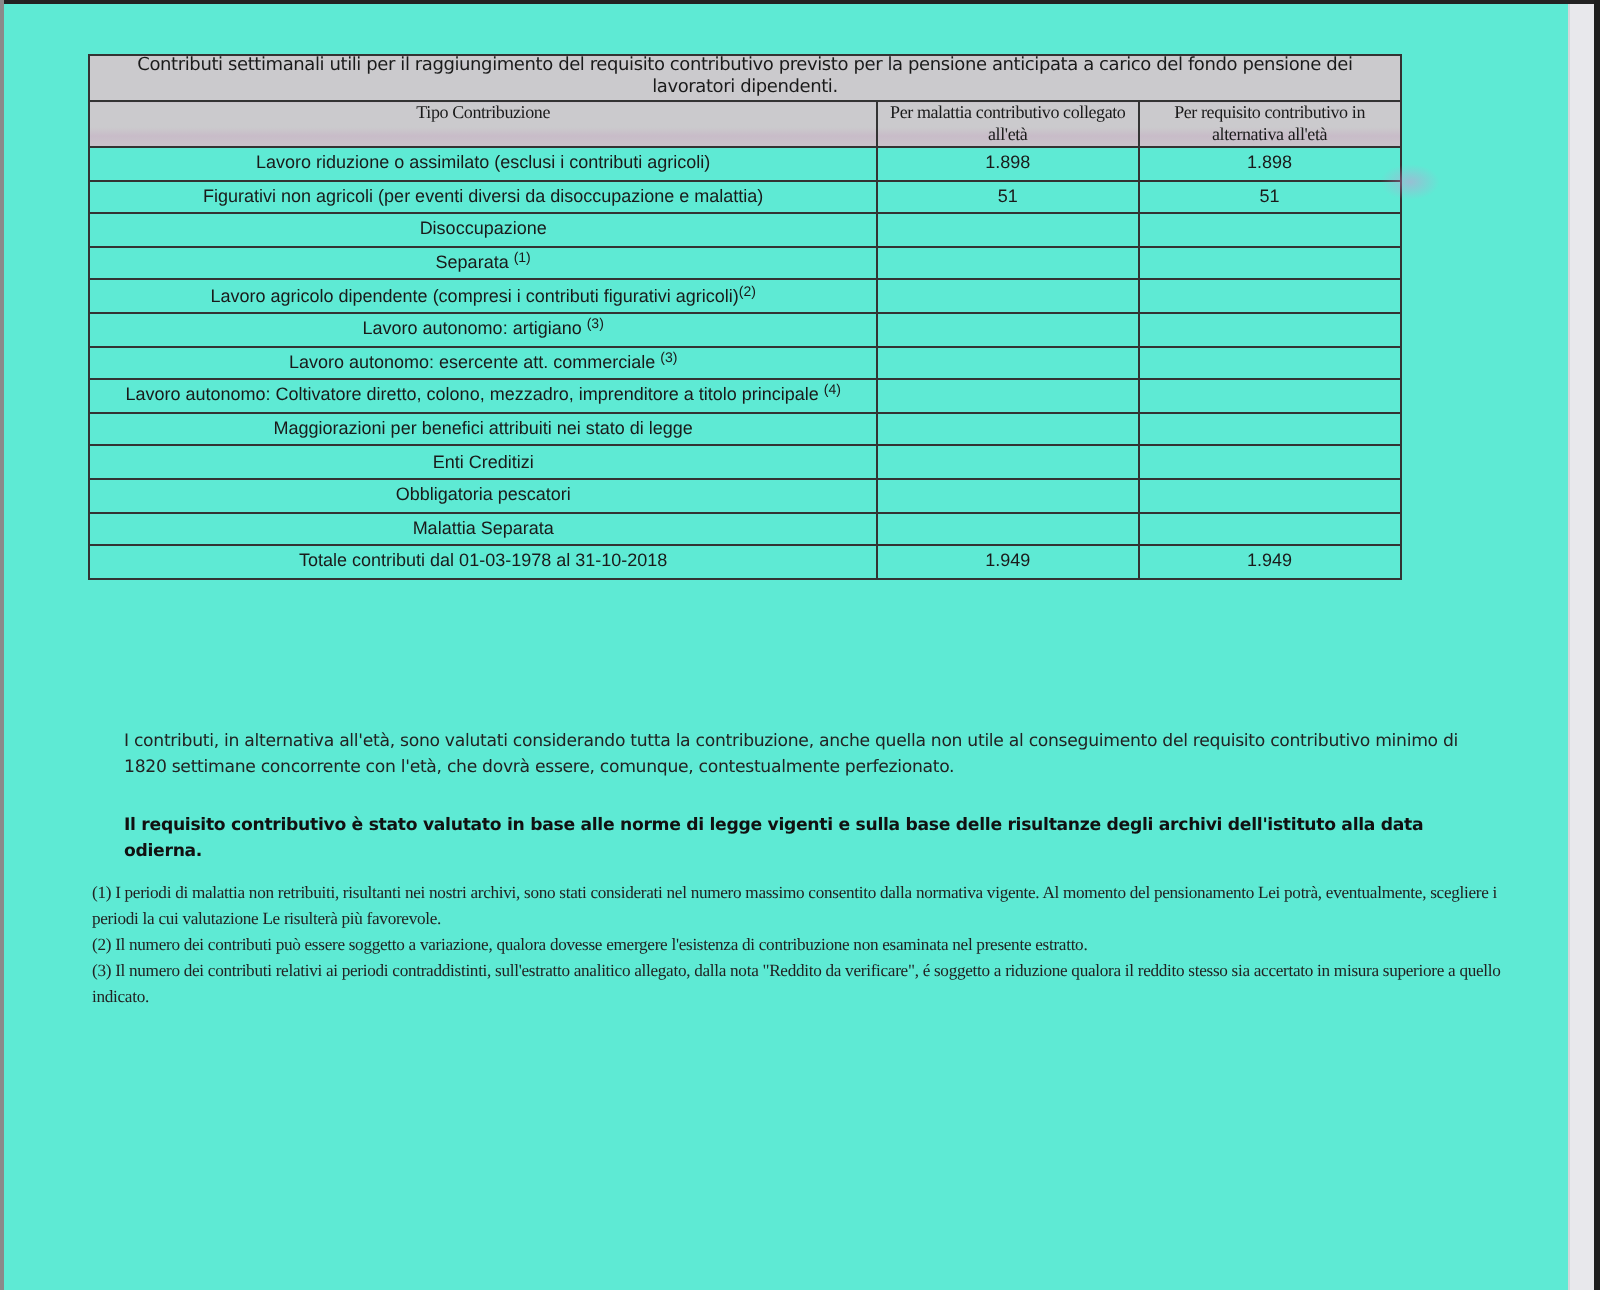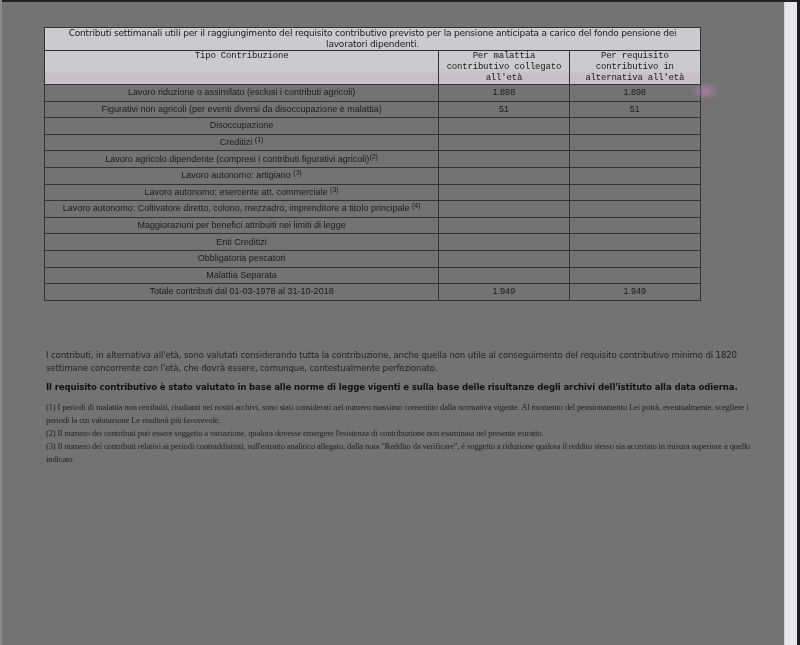--- a/index.html
+++ b/index.html
@@ -14,7 +14,7 @@
   .scroll-strip { position: absolute; left: 784px; top: 2px; width: 13px; height: 643px; background: #e8e8ec; border-left: 1px solid #d6d6da; }
   .frame-right { position: absolute; left: 797px; top: 0; width: 3px; height: 645px; background: #1e1e1e; }
 
-  .page { position: absolute; left: 2px; top: 2px; width: 782px; height: 643px; background: #737373; }
+  .page { position: absolute; left: 2px; top: 2px; width: 782px; height: 643px; background: #5eead4; }
 
   table.contrib {
     position: absolute; left: 42px; top: 25px;

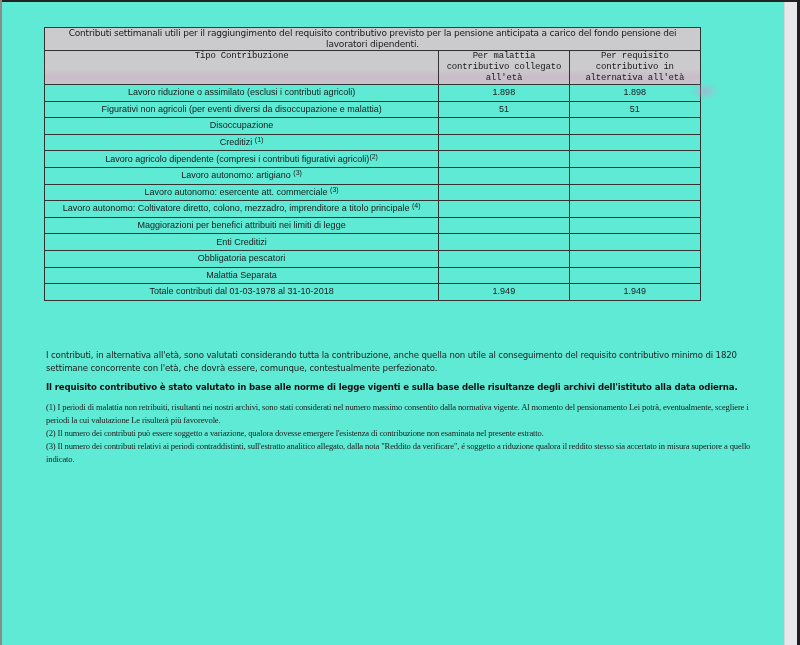--- a/index.html
+++ b/index.html
@@ -38,7 +38,7 @@
   }
   .head-row th {
     background: linear-gradient(#cbcacd 0%, #cbcacd 55%, #c8bcc8 75%, #c9c4cb 100%);
-    font-family: Liberation Mono, monospace;
+    font-family: Liberation Serif, serif;
     font-size: 9px; font-weight: bold;
     height: 41px; vertical-align: top; padding-top: 2px; line-height: 12px;
     letter-spacing: -0.2px;

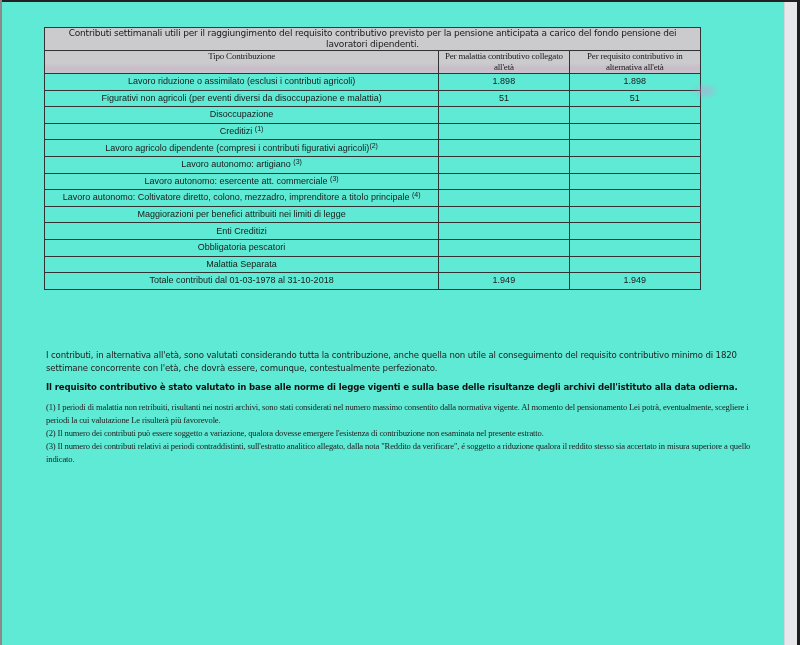--- a/index.html
+++ b/index.html
@@ -99,7 +99,7 @@
       <td></td>
     </tr>
     <tr>
-      <td><span>Creditizi </span><sup>(1)</sup></td>
+      <td><span>Separata </span><sup>(1)</sup></td>
       <td></td>
       <td></td>
     </tr>

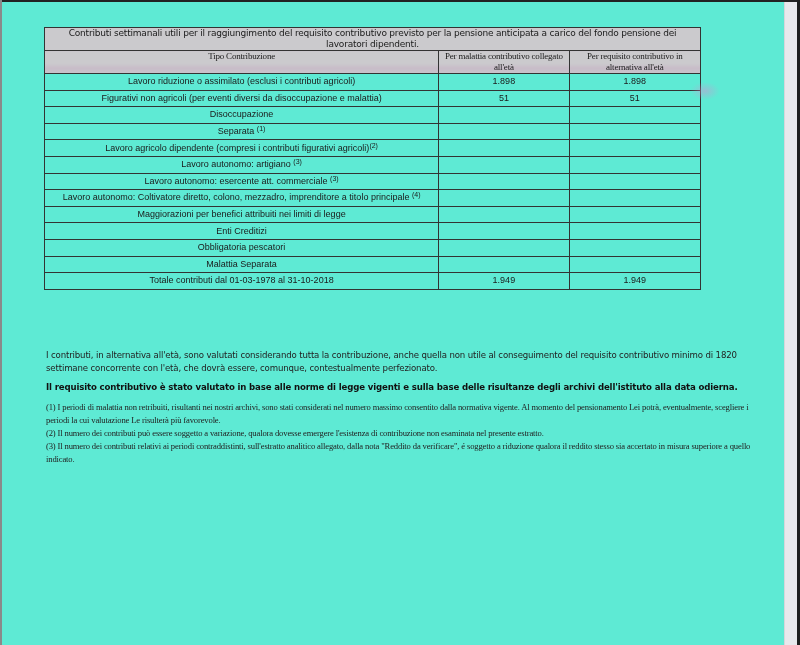--- a/index.html
+++ b/index.html
@@ -124,7 +124,7 @@
       <td></td>
     </tr>
     <tr>
-      <td><span>Maggiorazioni per benefici attribuiti nei limiti di legge</span><sup></sup></td>
+      <td><span>Maggiorazioni per benefici attribuiti nei stato di legge</span><sup></sup></td>
       <td></td>
       <td></td>
     </tr>

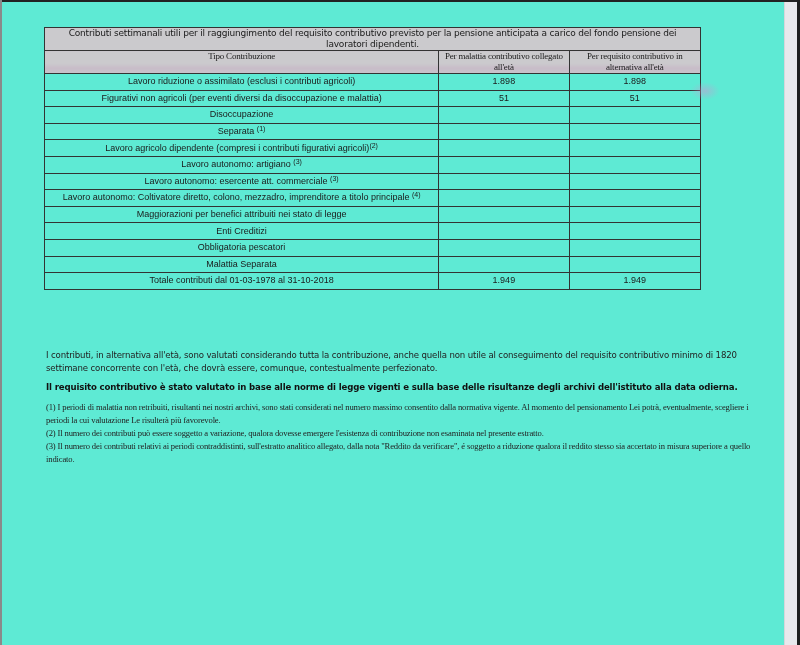--- a/index.html
+++ b/index.html
@@ -60,7 +60,7 @@
     font-size: 8.6px; line-height: 13px; color: #222;
     letter-spacing: -0.15px;
   }
-  .notes p { margin: 0; }
+  .notes p { margin: 16px; }
   .notes .p1 { margin-bottom: 6px; }
   .notes .p2 { font-weight: bold; color: #111; margin-bottom: 7px; }
   .notes .fn { margin: 0; font-family: Liberation Serif, serif; }

